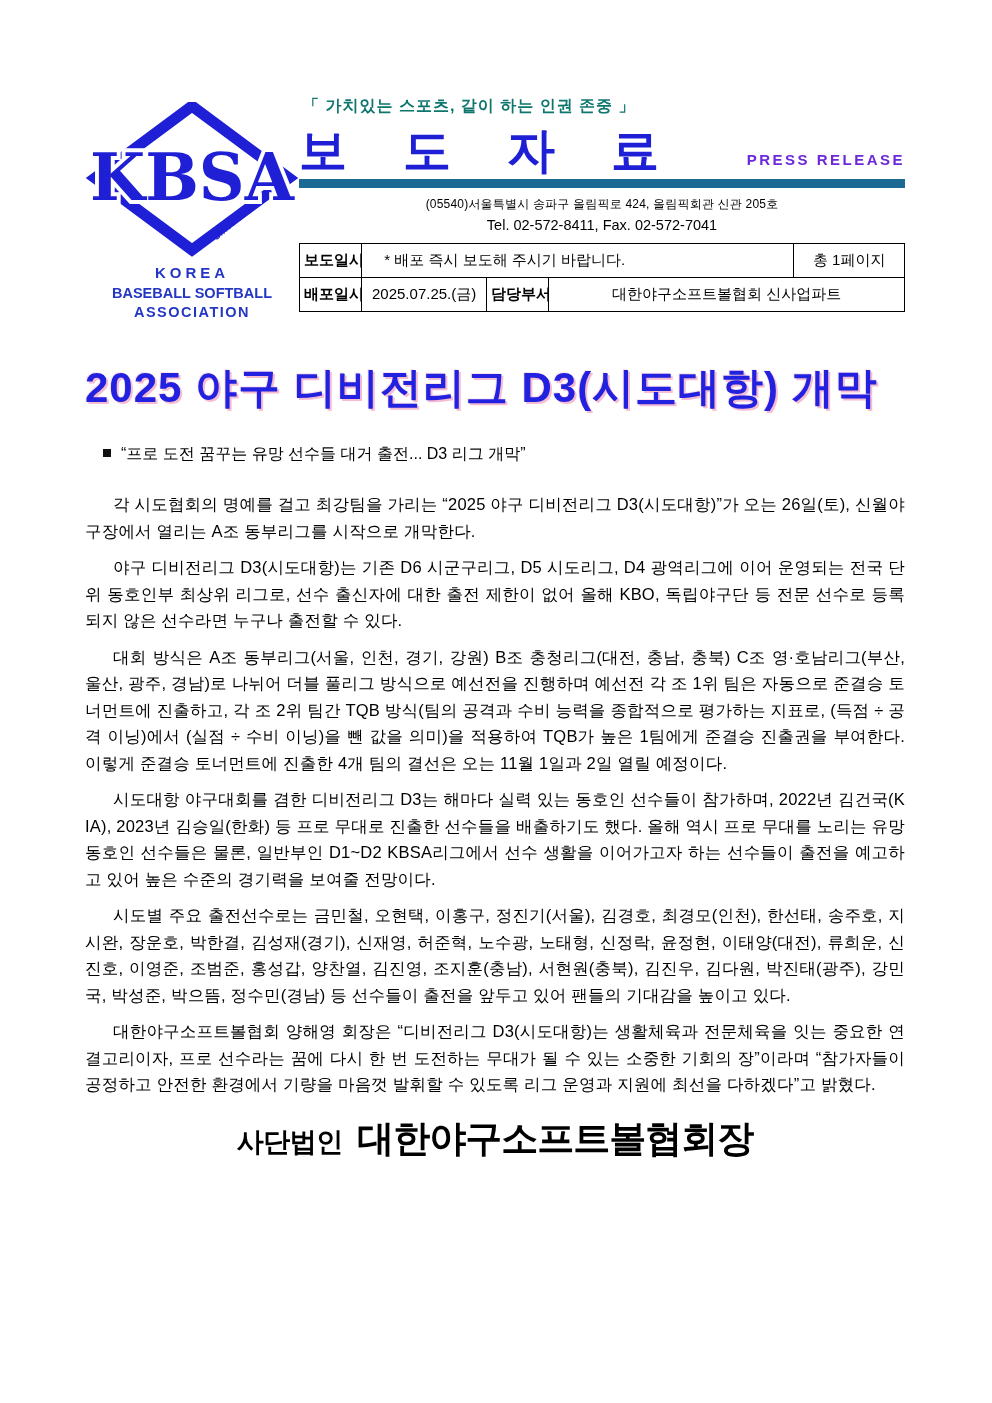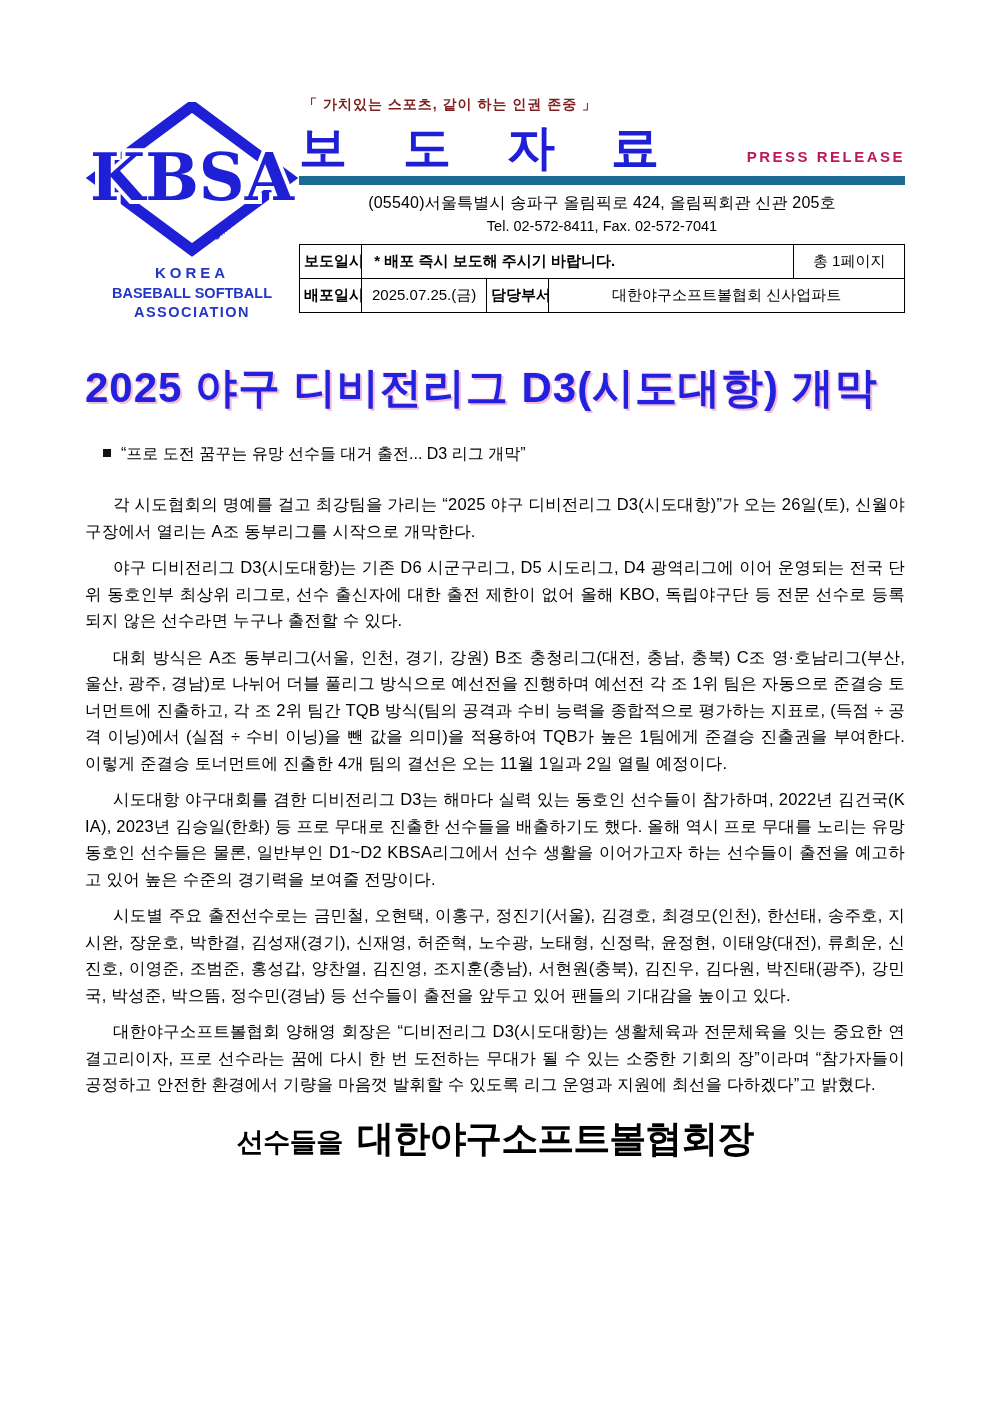--- a/index.html
+++ b/index.html
@@ -16,7 +16,7 @@
   .head-right { flex: 1; min-width: 0; }
 
   .slogan {
-    color: #7f1d1d; font-weight: bold; font-size: 14px;
+    color: #0f766e; font-weight: bold; font-size: 16px;
     letter-spacing: 1px; margin: 6px 0 10px 4px;
   }
   .title-row { display: flex; align-items: flex-end; justify-content: space-between; margin-bottom: 4px; }

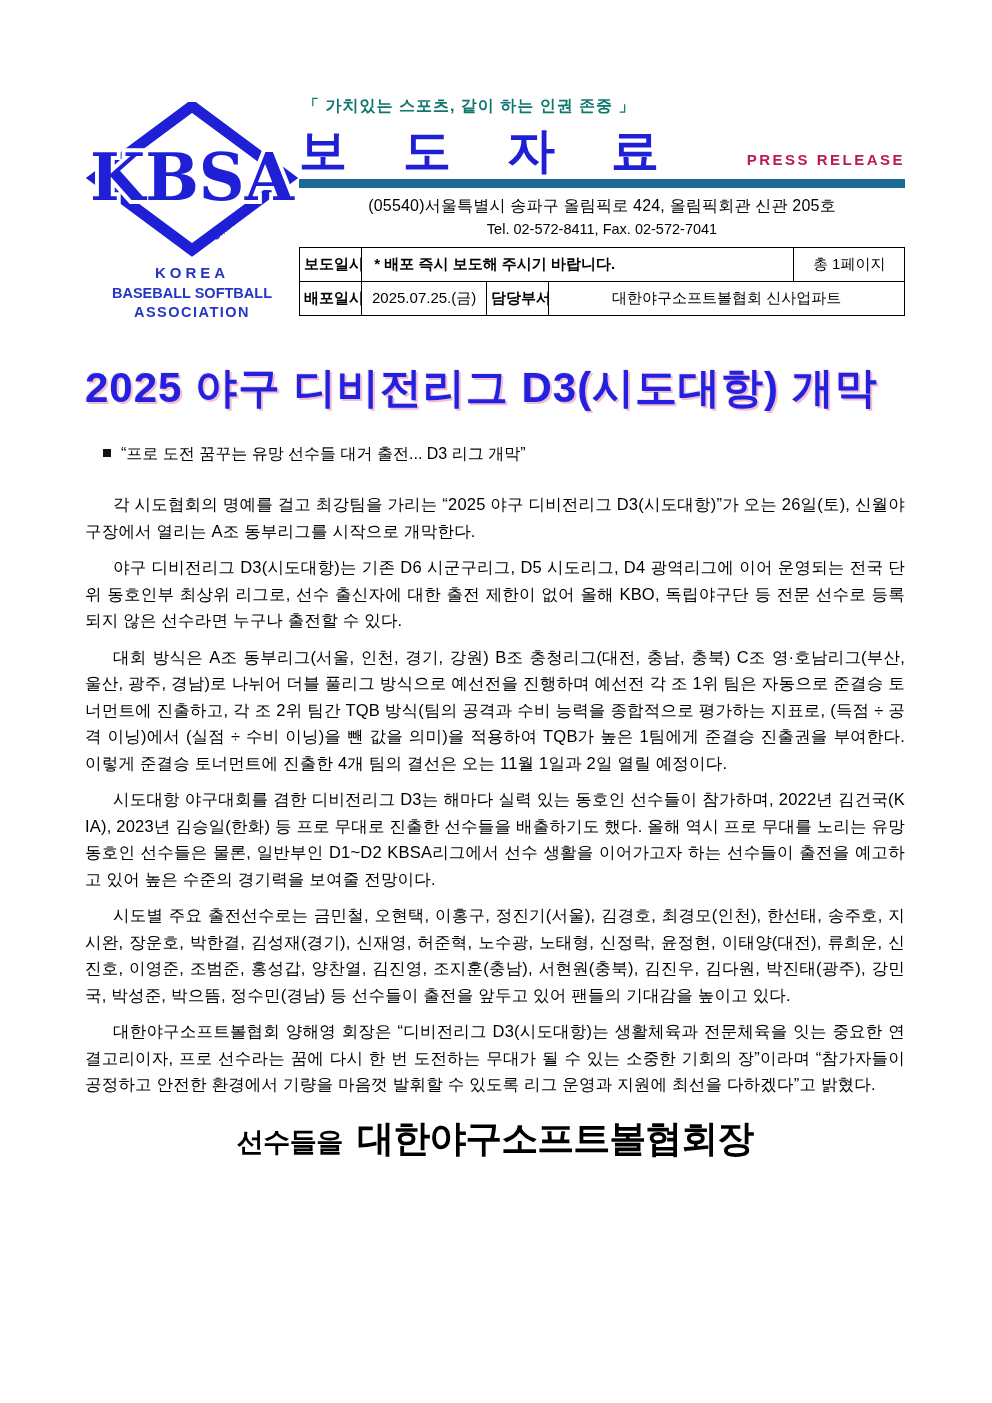--- a/index.html
+++ b/index.html
@@ -25,7 +25,7 @@
     letter-spacing: 56px; white-space: nowrap; margin-right: -56px;
   }
   .press-release {
-    color: #be185d; font-weight: bold; font-size: 15px;
+    color: #6d28d9; font-weight: bold; font-size: 15px;
     letter-spacing: 2.5px; padding-bottom: 7px; white-space: nowrap;
   }
   .teal-bar { height: 9px; background: #1b6a94; }

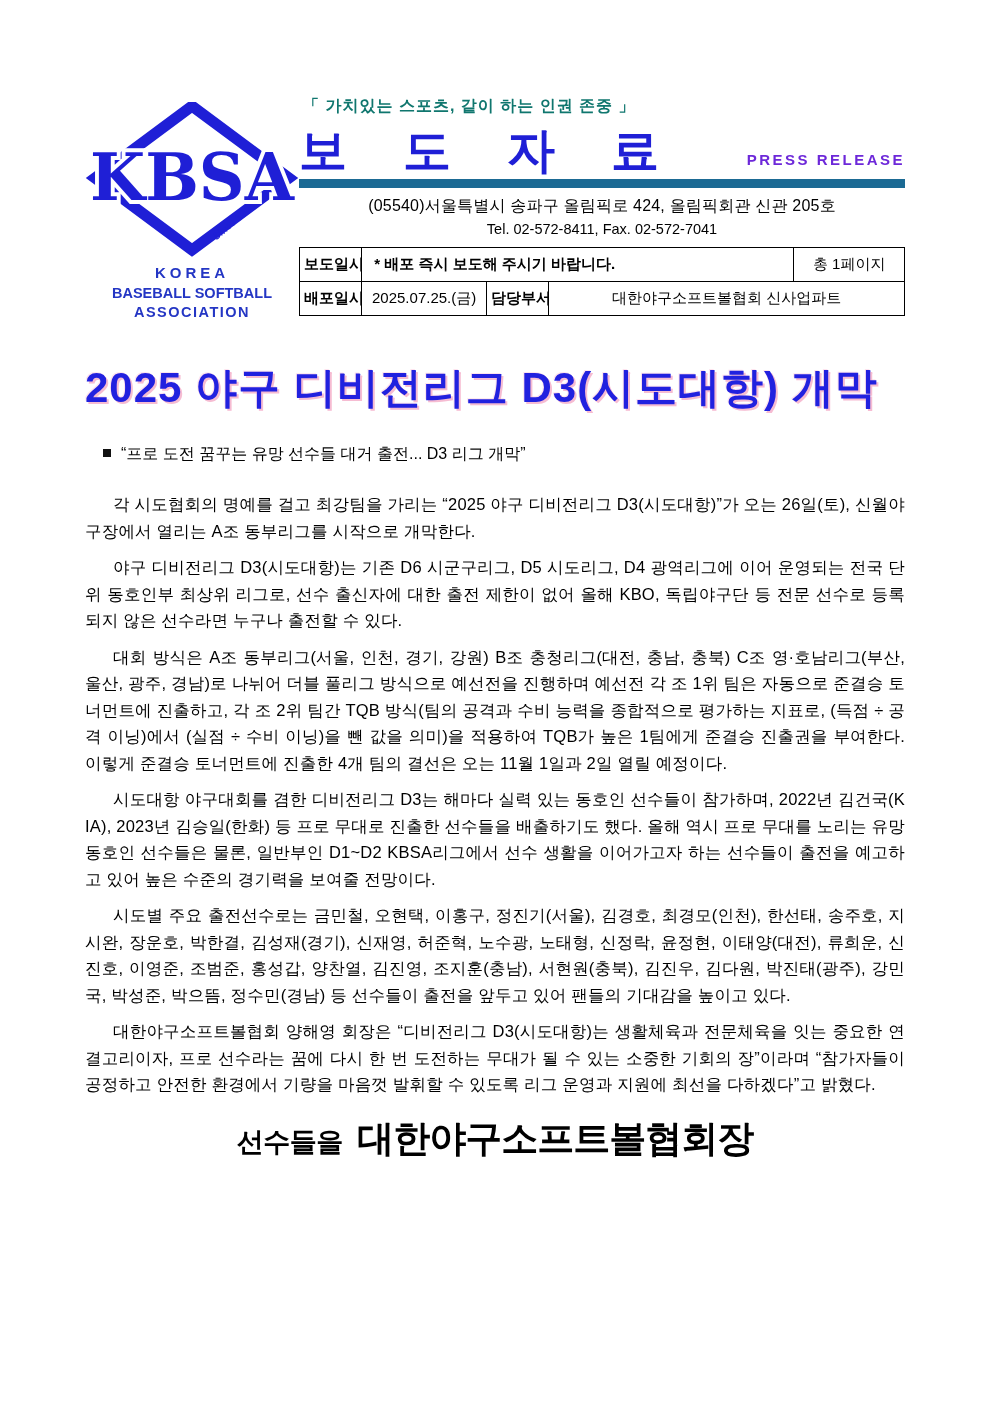--- a/index.html
+++ b/index.html
@@ -29,7 +29,7 @@
     letter-spacing: 2.5px; padding-bottom: 7px; white-space: nowrap;
   }
   .teal-bar { height: 9px; background: #1b6a94; }
-  .addr { text-align: center; font-size: 16px; margin-top: 8px; letter-spacing: 0.2px; }
+  .addr { text-align: center; font-size: 12px; margin-top: 8px; letter-spacing: 0.2px; }
   .tel  { text-align: center; font-size: 14.5px; margin-top: 4px; }
 
   table.info { width: 100%; border-collapse: collapse; margin-top: 10px; table-layout: fixed; }

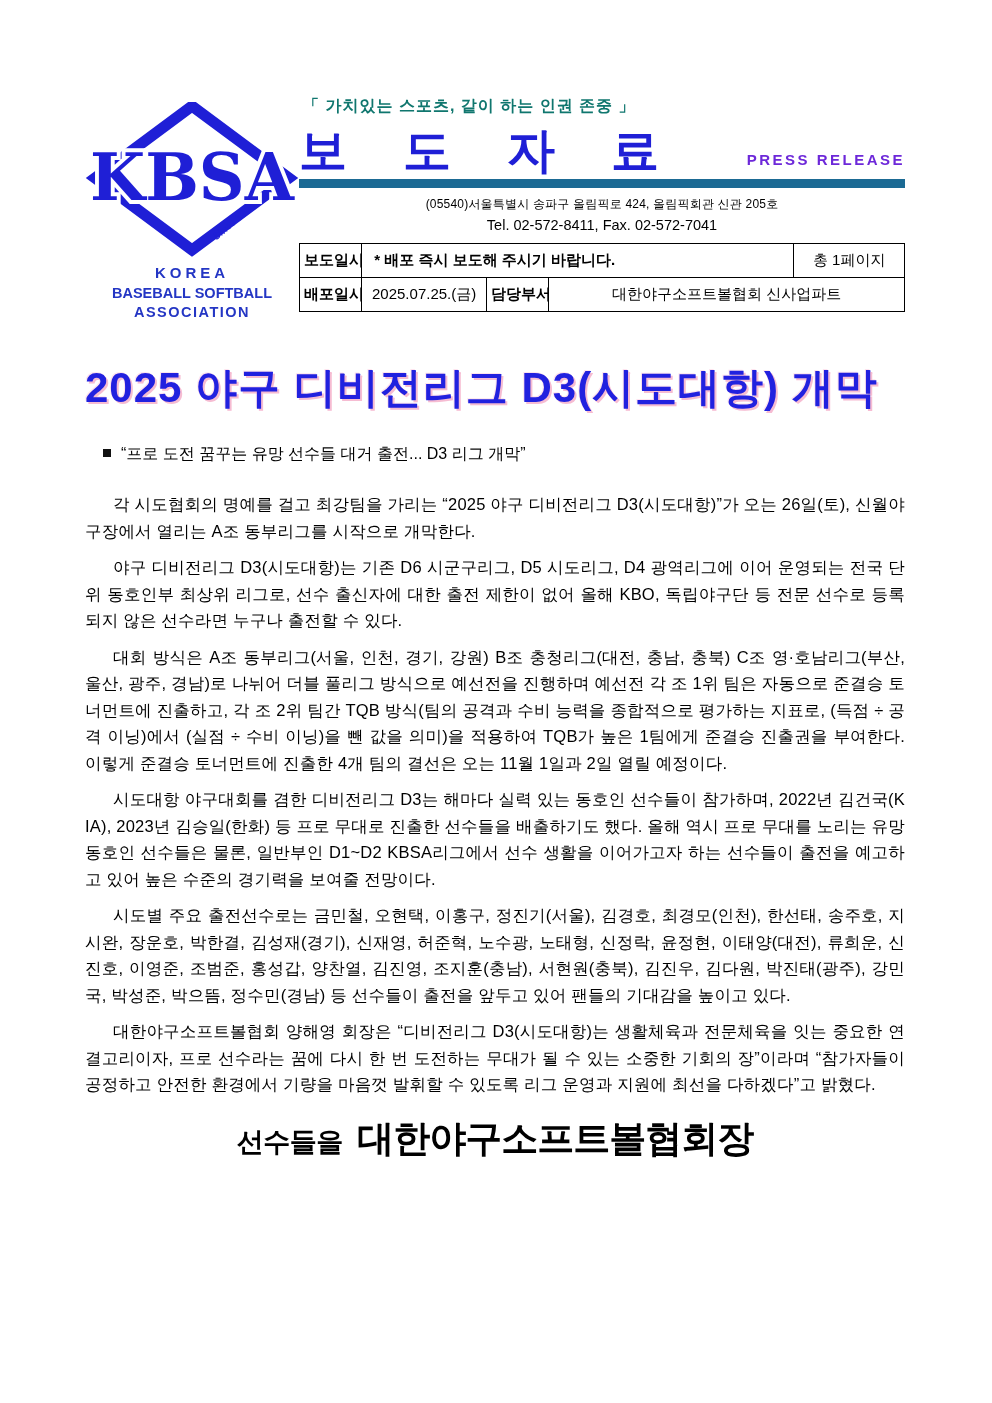--- a/index.html
+++ b/index.html
@@ -39,7 +39,7 @@
     overflow: hidden; white-space: nowrap;
   }
   table.info td.lbl { font-weight: bold; text-align: center; }
-  table.info td.note { text-align: left; padding-left: 12px; font-weight: bold; }
+  table.info td.note { text-align: left; padding-left: 22px; }
 
   .main-title {
     text-align: left; color: #2121df; font-size: 42px; font-weight: 900;

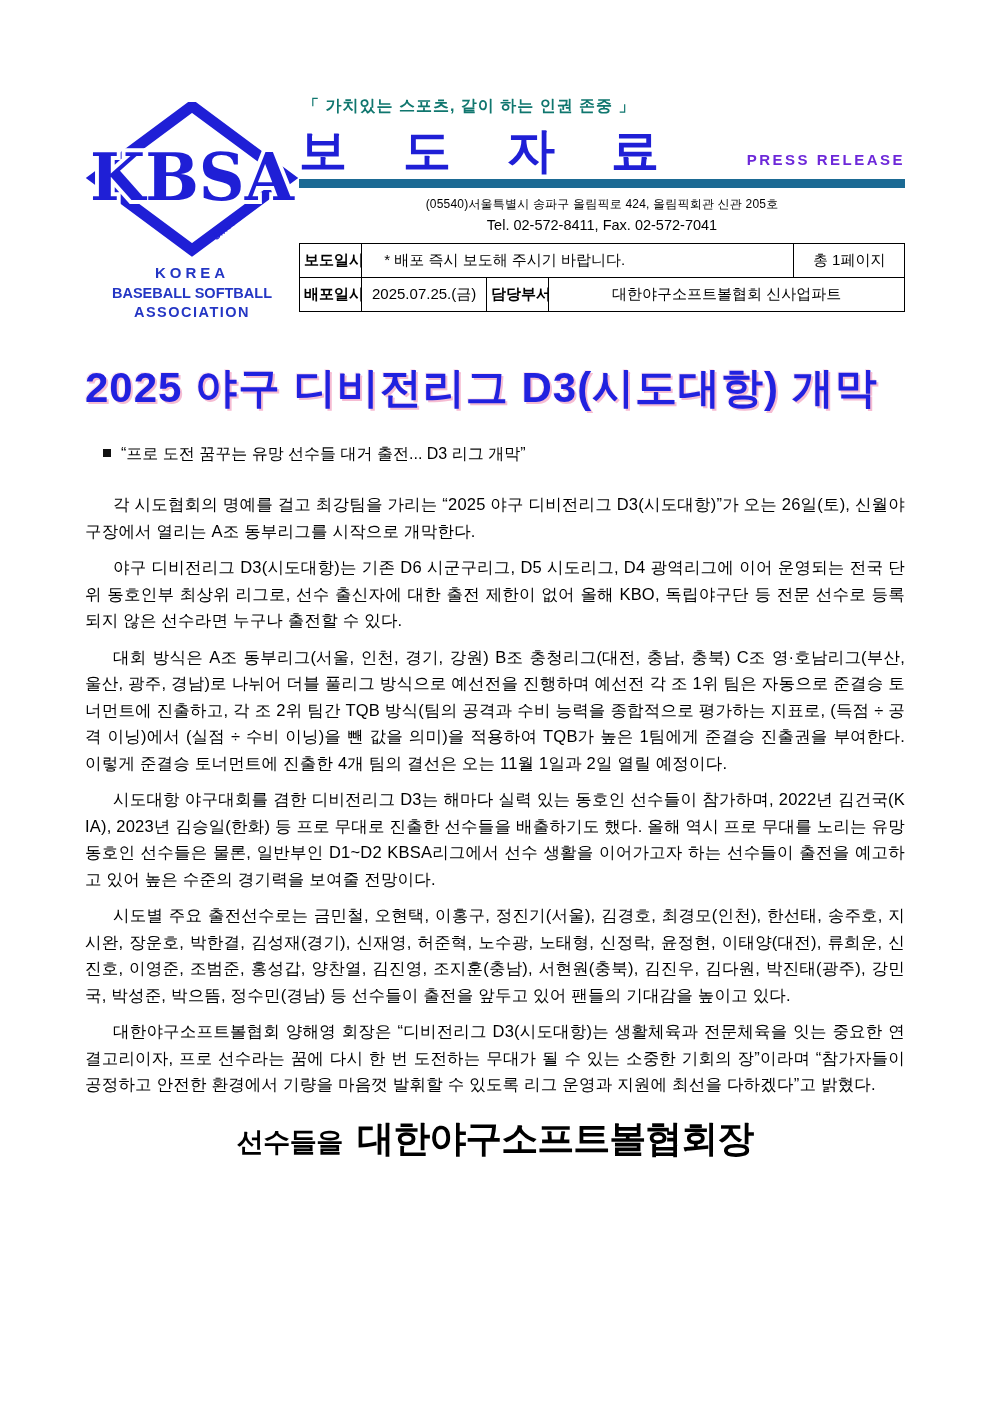--- a/index.html
+++ b/index.html
@@ -133,7 +133,7 @@
 </div>
 
 <div class="sign-line">
-  <span class="sign-type">선수들을</span>
+  <span class="sign-type">사단법인</span>
   <span class="sign-name">대한야구소프트볼협회장</span>
 </div>
 

